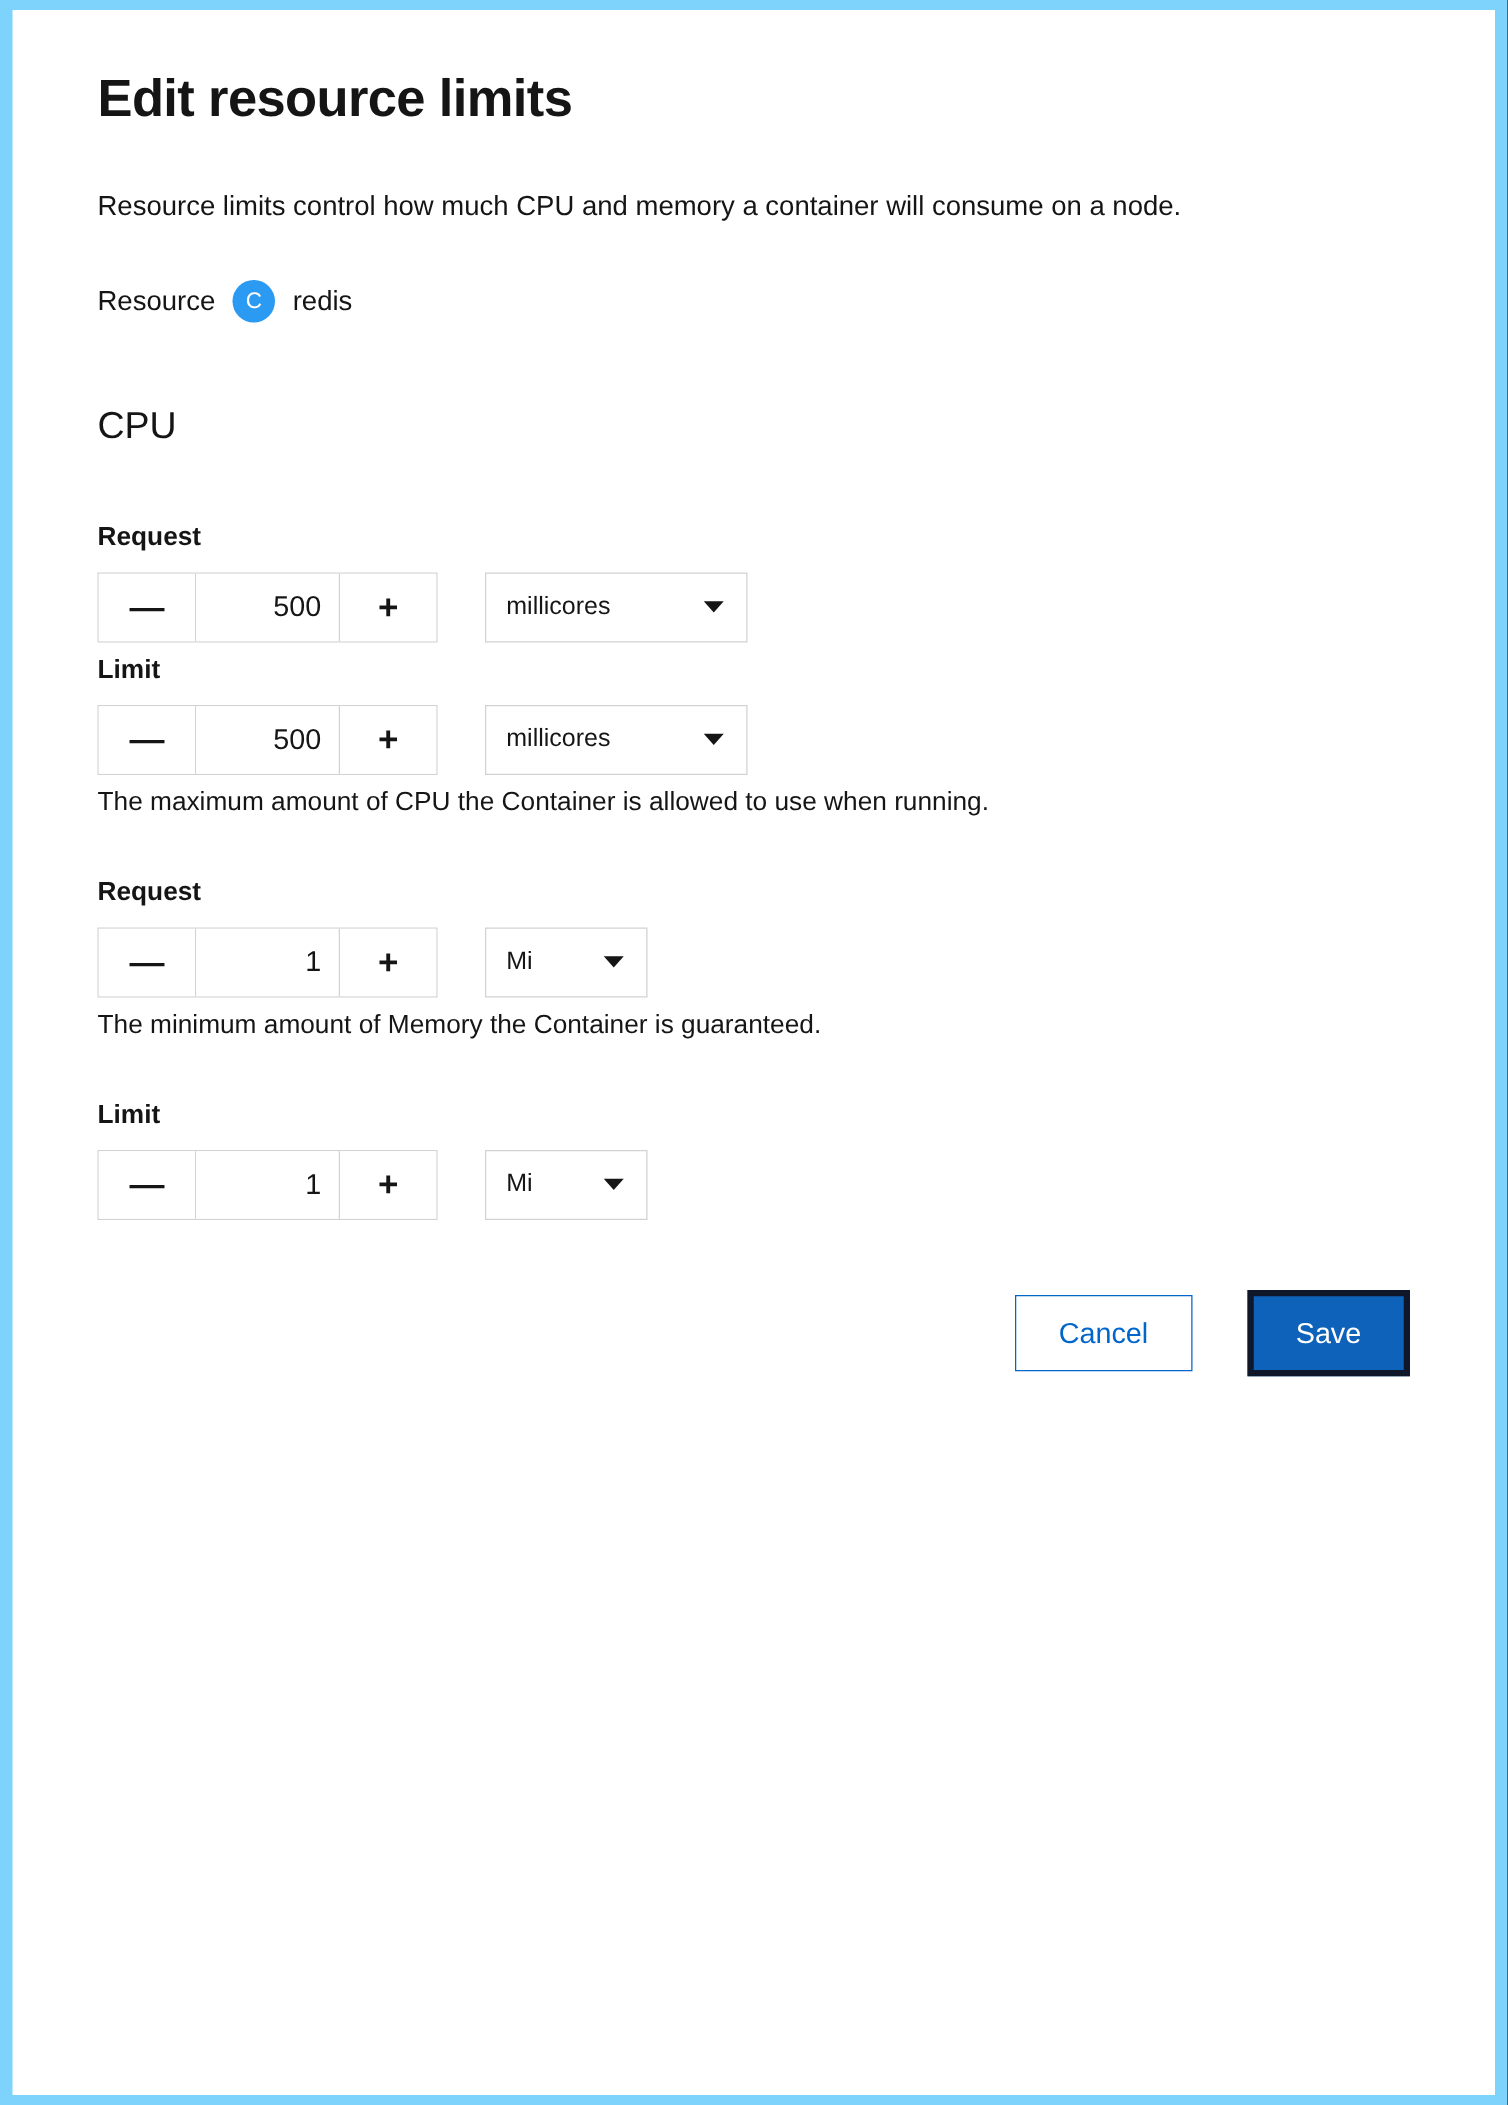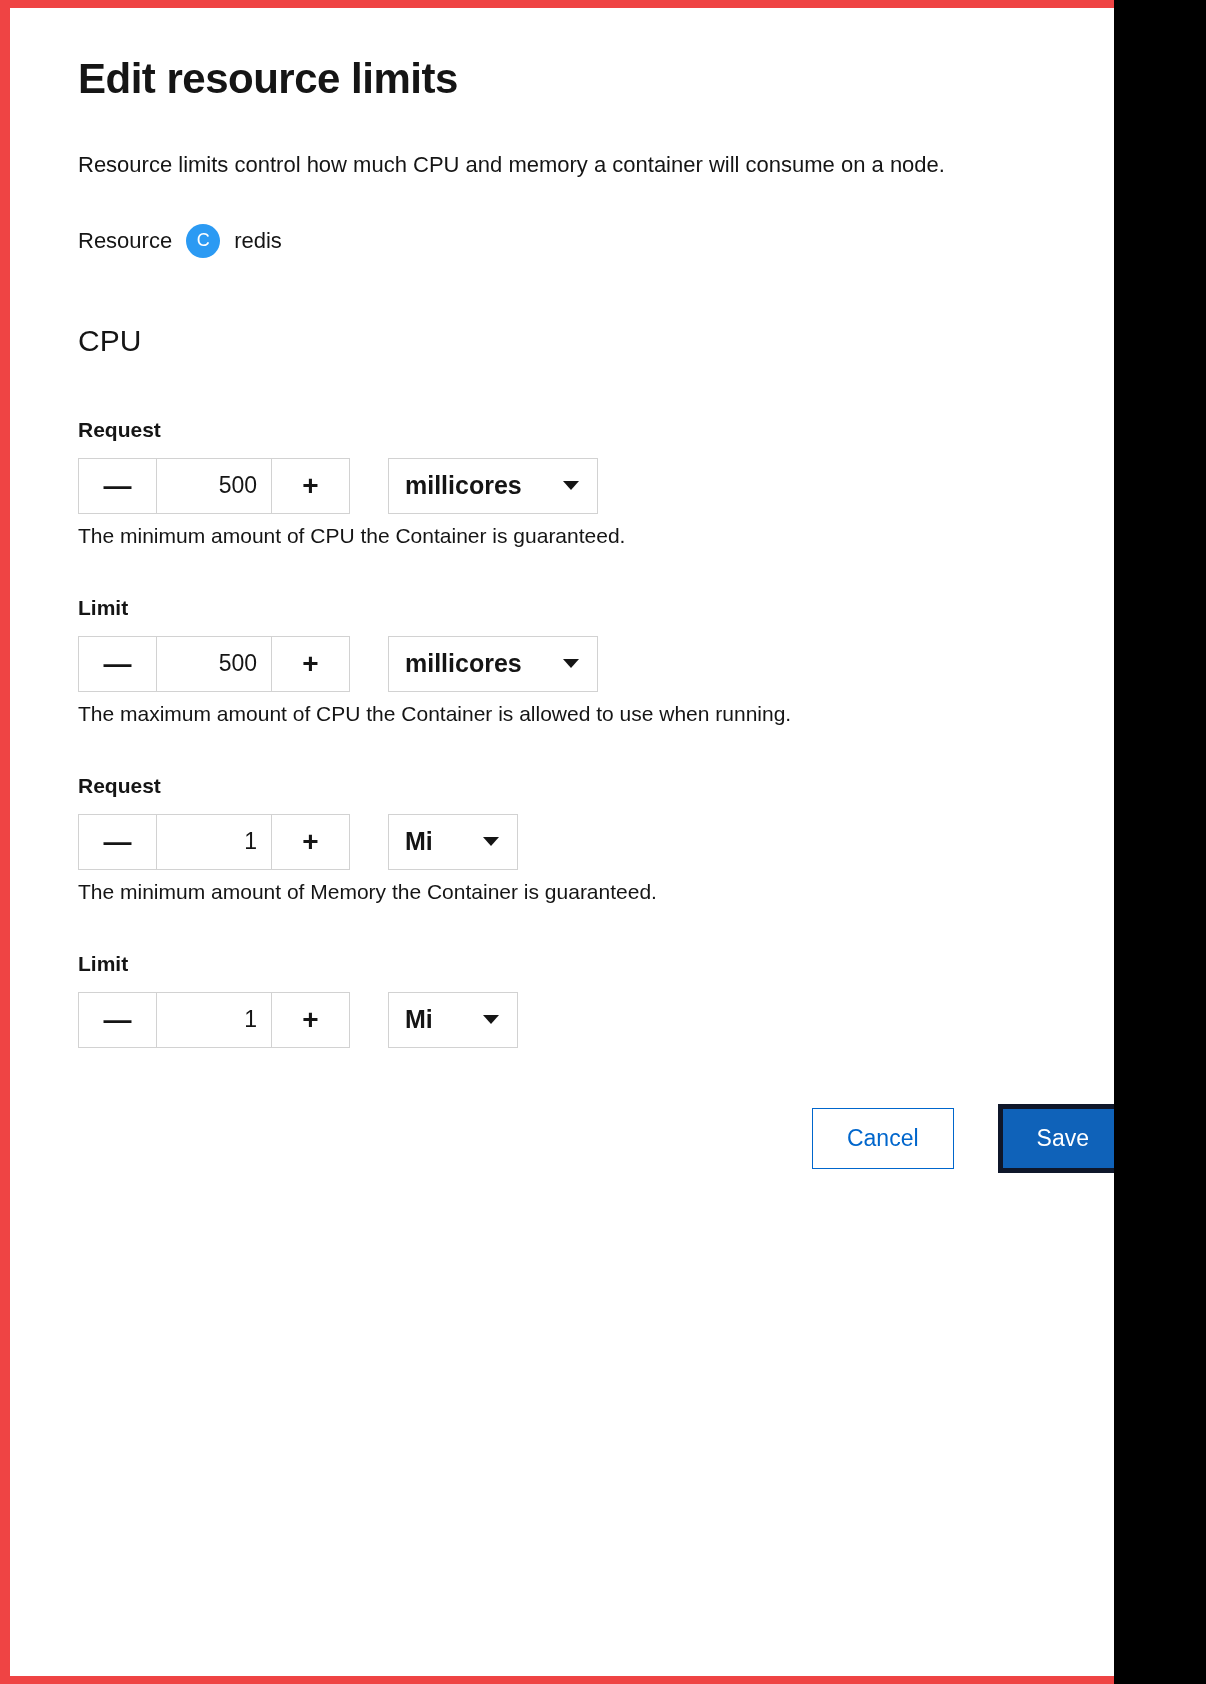--- a/index.html
+++ b/index.html
@@ -15,9 +15,9 @@
   }
   .screen {
     position: relative;
-    width: 1114px;
+    width: 1206px;
     height: 1684px;
-    background: #ef4444;
+    background: #7dd3fc;
     overflow: hidden;
   }
   .modal {

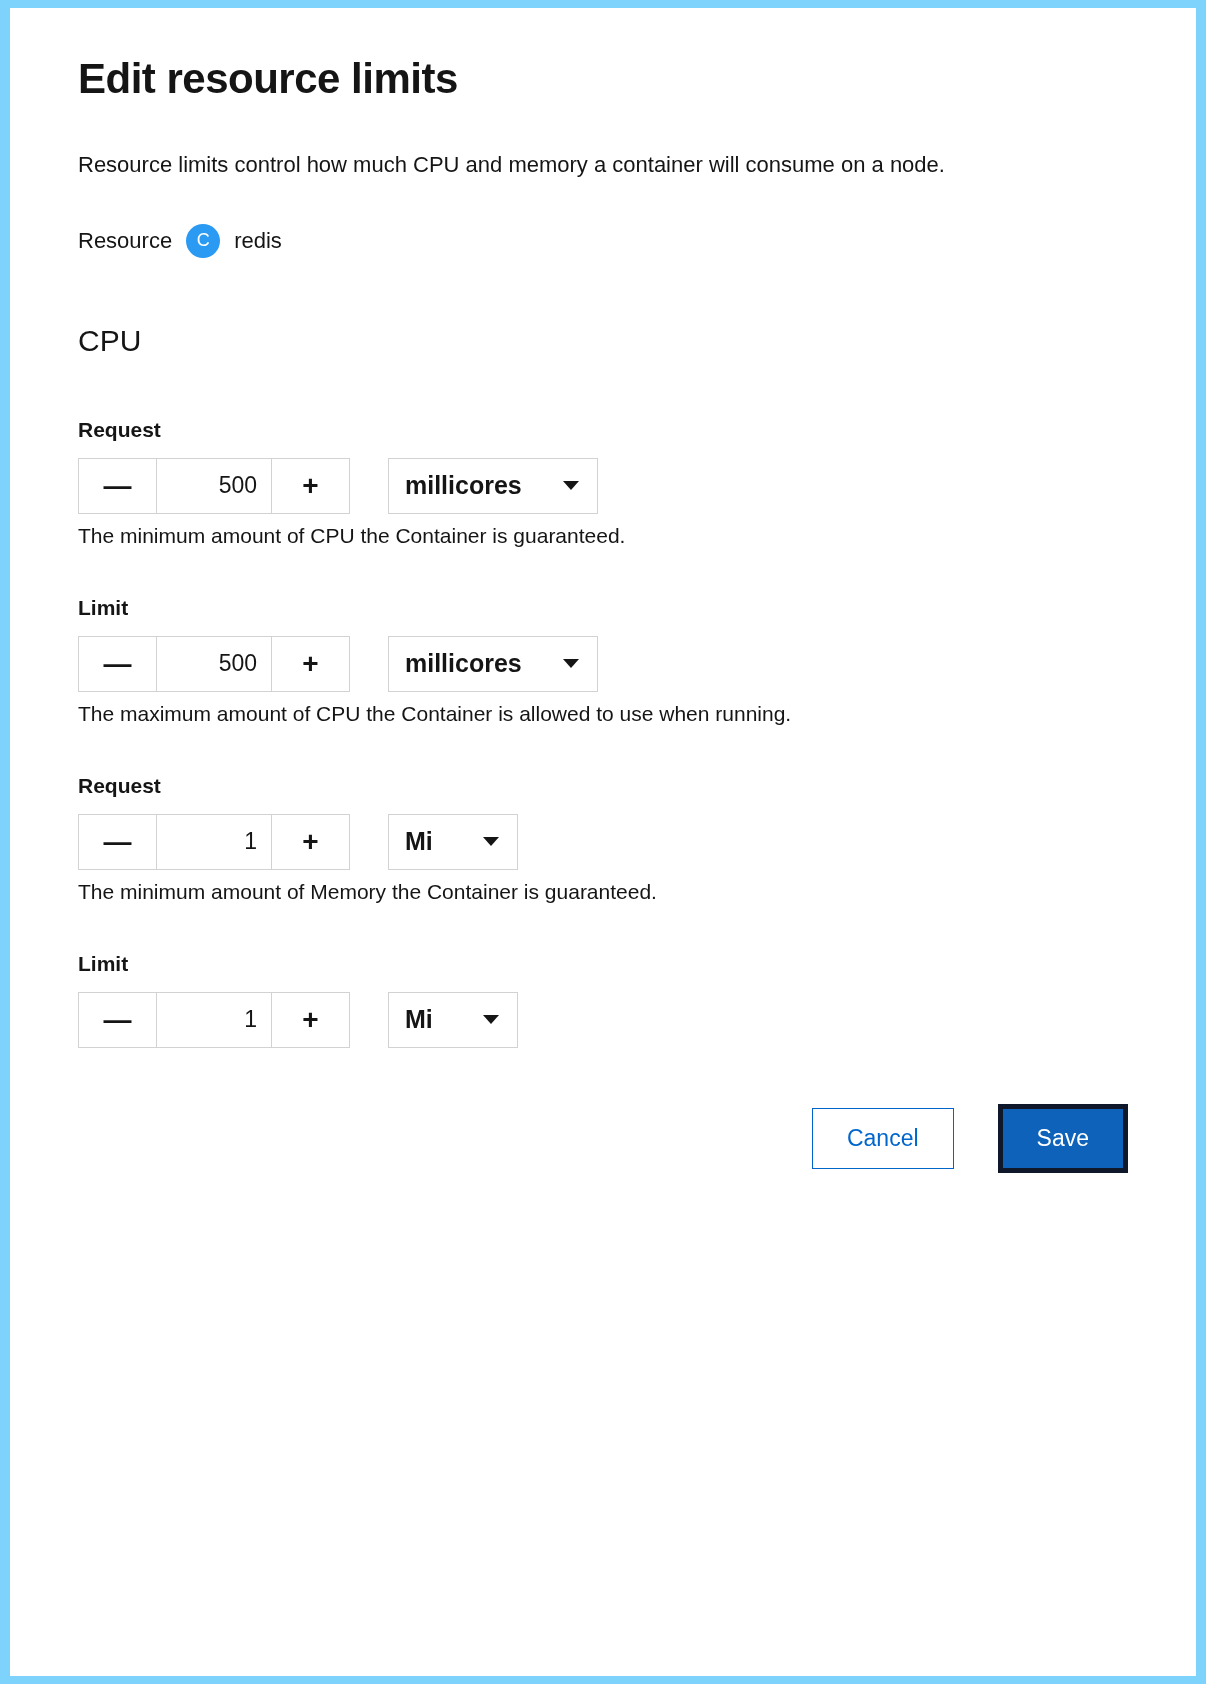--- a/index.html
+++ b/index.html
@@ -141,10 +141,9 @@
   .unit-select.wide { width: 210px; }
   .unit-select.narrow { width: 130px; }
   .unit-text {
-    font-size: 25px;
+    font-size: 20px;
     color: #151515;
     padding-left: 16px;
-    font-weight: bold;
   }
   .caret {
     position: absolute;

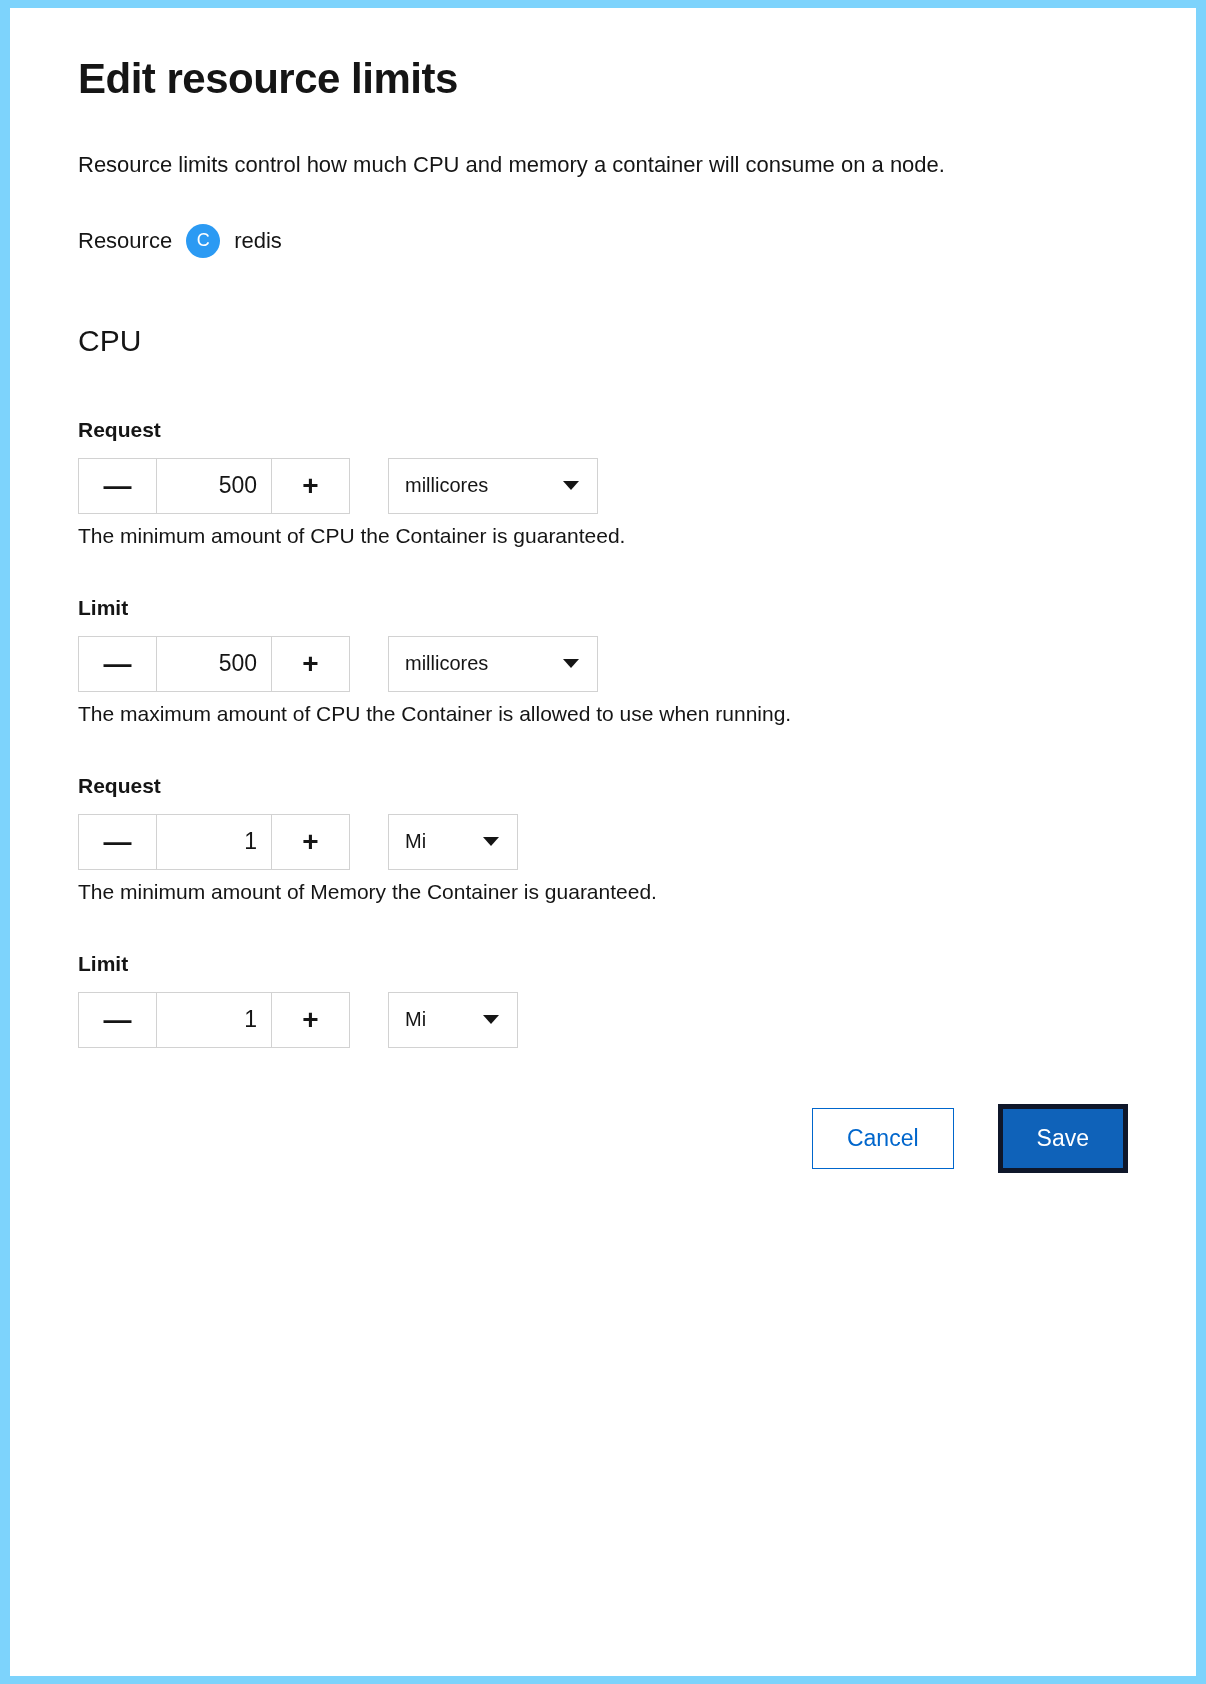--- a/index.html
+++ b/index.html
@@ -219,7 +219,6 @@
           <span class="caret"></span>
         </div>
       </div>
-      <p class="helper">The minimum amount of CPU the Container is guaranteed.</p>
 
       <div class="field-label">Limit</div>
       <div class="controls">

